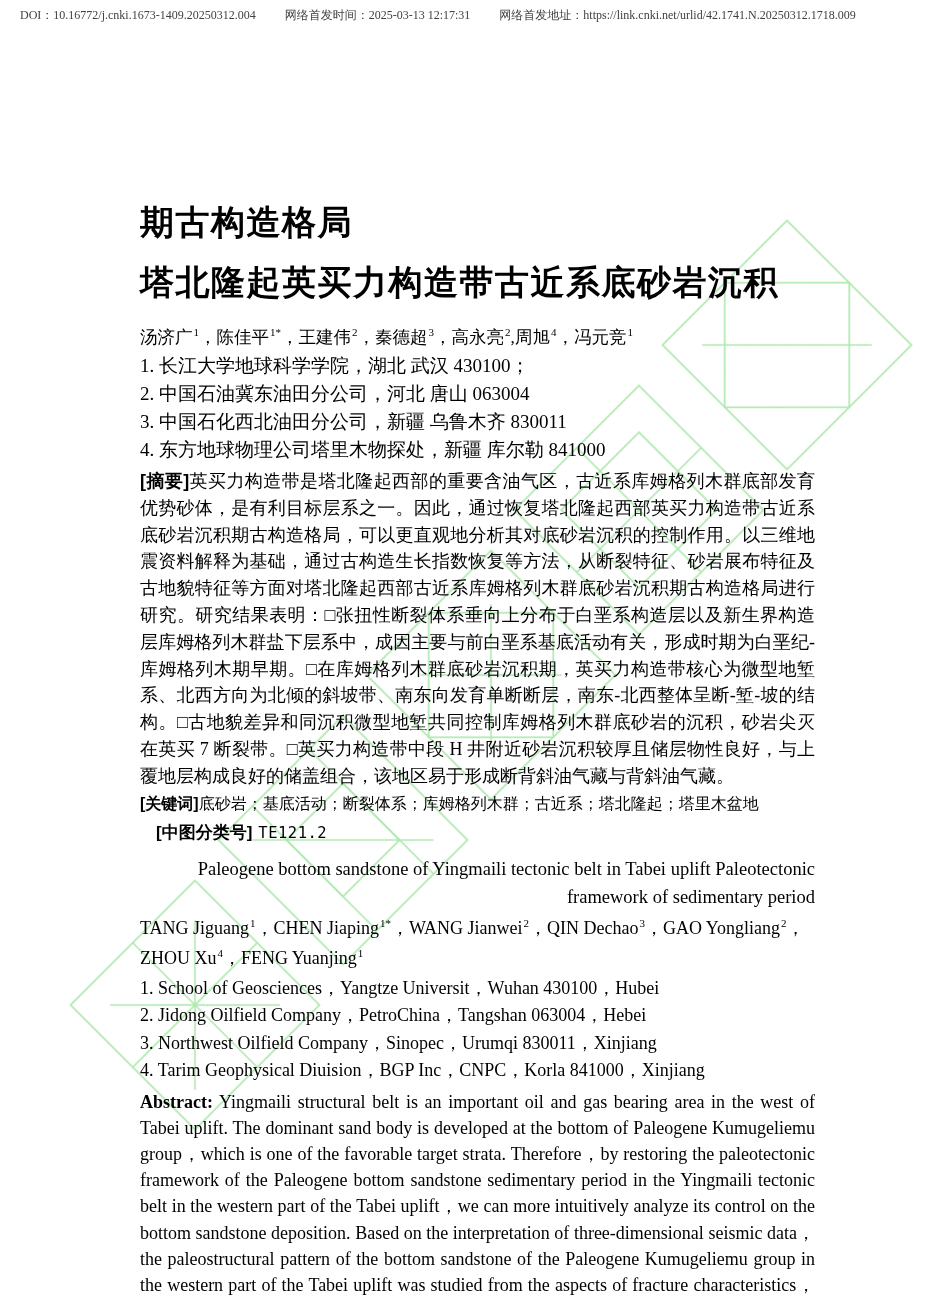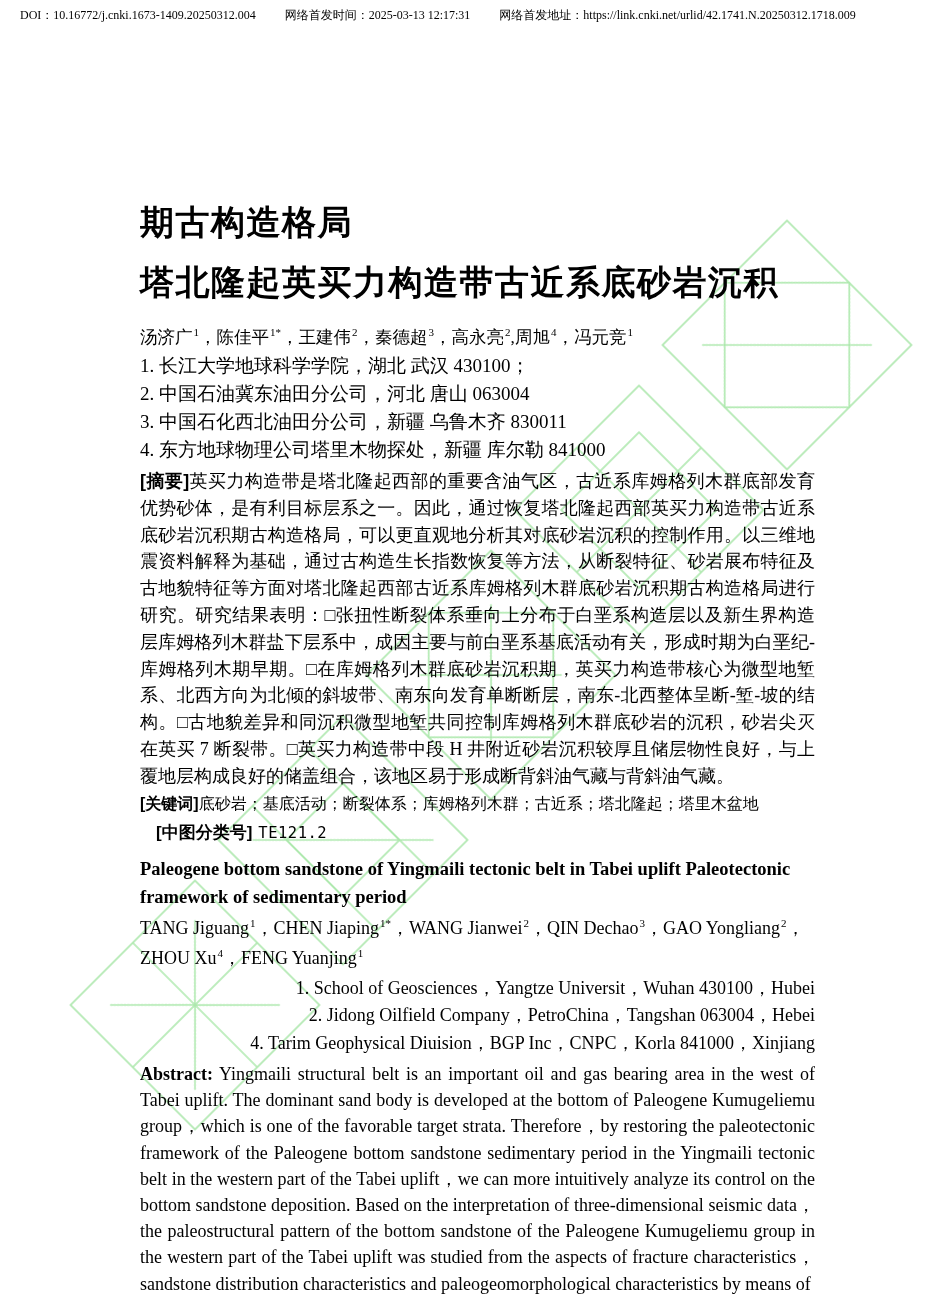--- a/index.html
+++ b/index.html
@@ -15,7 +15,7 @@
   
   .page-header{
     position:absolute;top:7px;left:20px;right:10px;
-    font-size:12px;line-height:16px;color:#000000;
+    font-size:12px;line-height:16px;color:#404040;
     white-space:nowrap;
     z-index:2;
   }

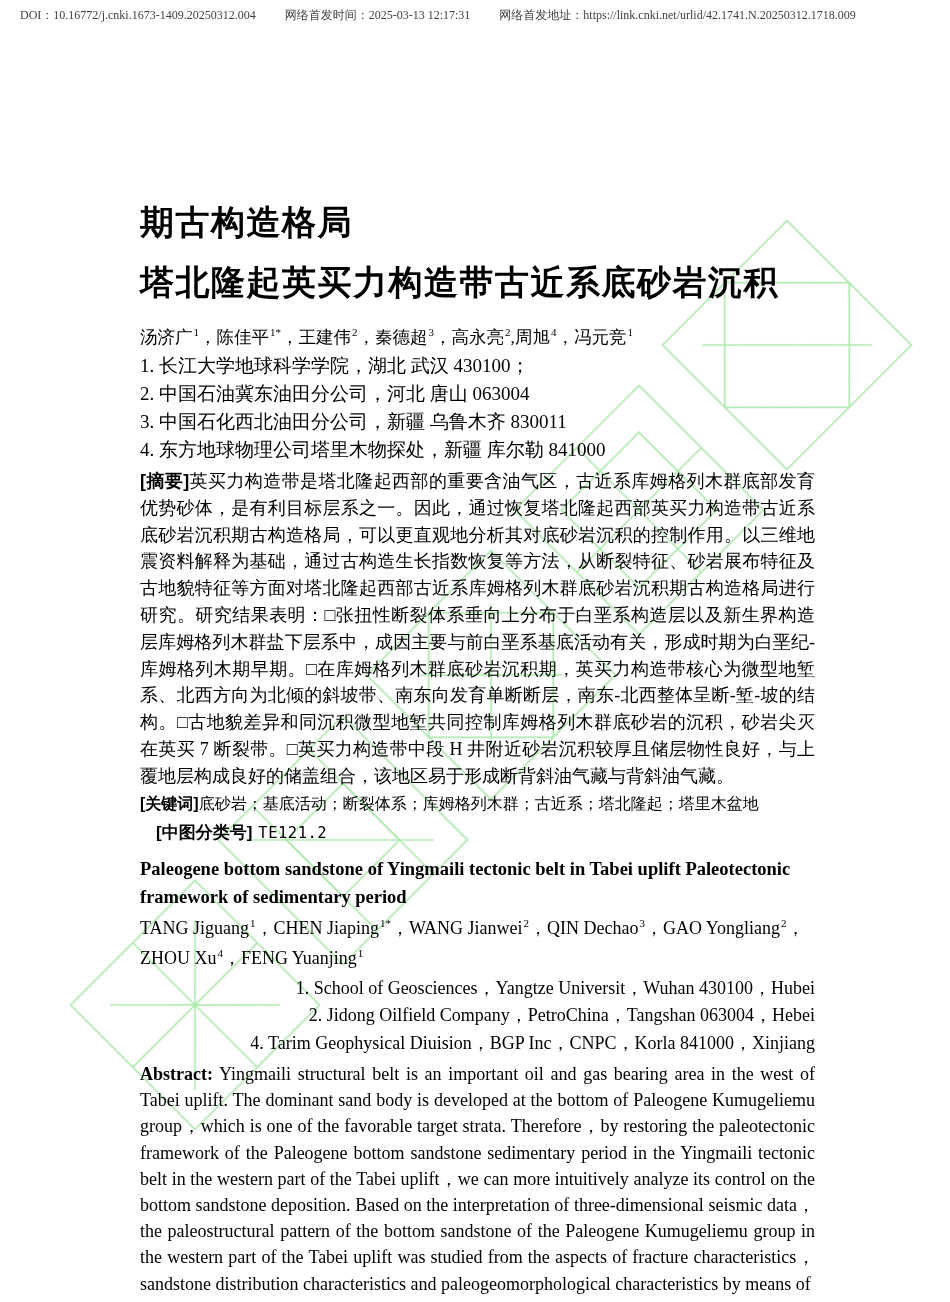--- a/index.html
+++ b/index.html
@@ -63,7 +63,8 @@
   .title-en{
     margin:8px 0 0 0;
     font-size:18.5px;line-height:28px;
-    font-weight:700;
+    font-weight:400;
+    text-align:right;
   }
   .authors-en{margin-top:2px;font-size:18px;line-height:30px;}
   .affils-en{font-size:18px;line-height:27.5px;margin-top:2px;text-align:right;}

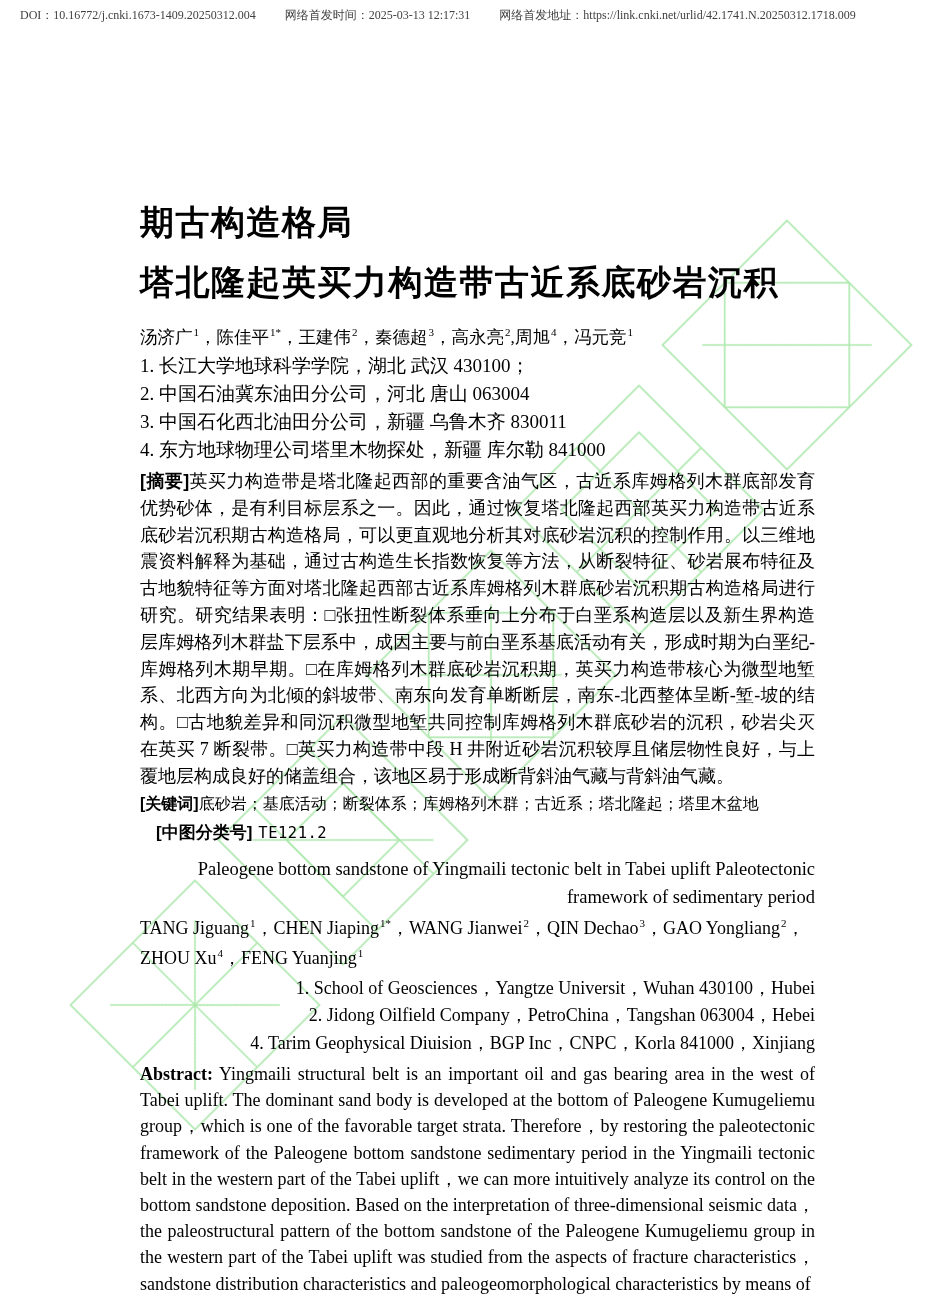--- a/index.html
+++ b/index.html
@@ -67,7 +67,7 @@
     text-align:right;
   }
   .authors-en{margin-top:2px;font-size:18px;line-height:30px;}
-  .affils-en{font-size:18px;line-height:27.5px;margin-top:2px;text-align:right;}
+  .affils-en{font-size:18px;line-height:27.5px;margin-top:2px;}
   .abstract-en{
     margin:4px 0 0 0;
     font-size:18px;line-height:26.2px;

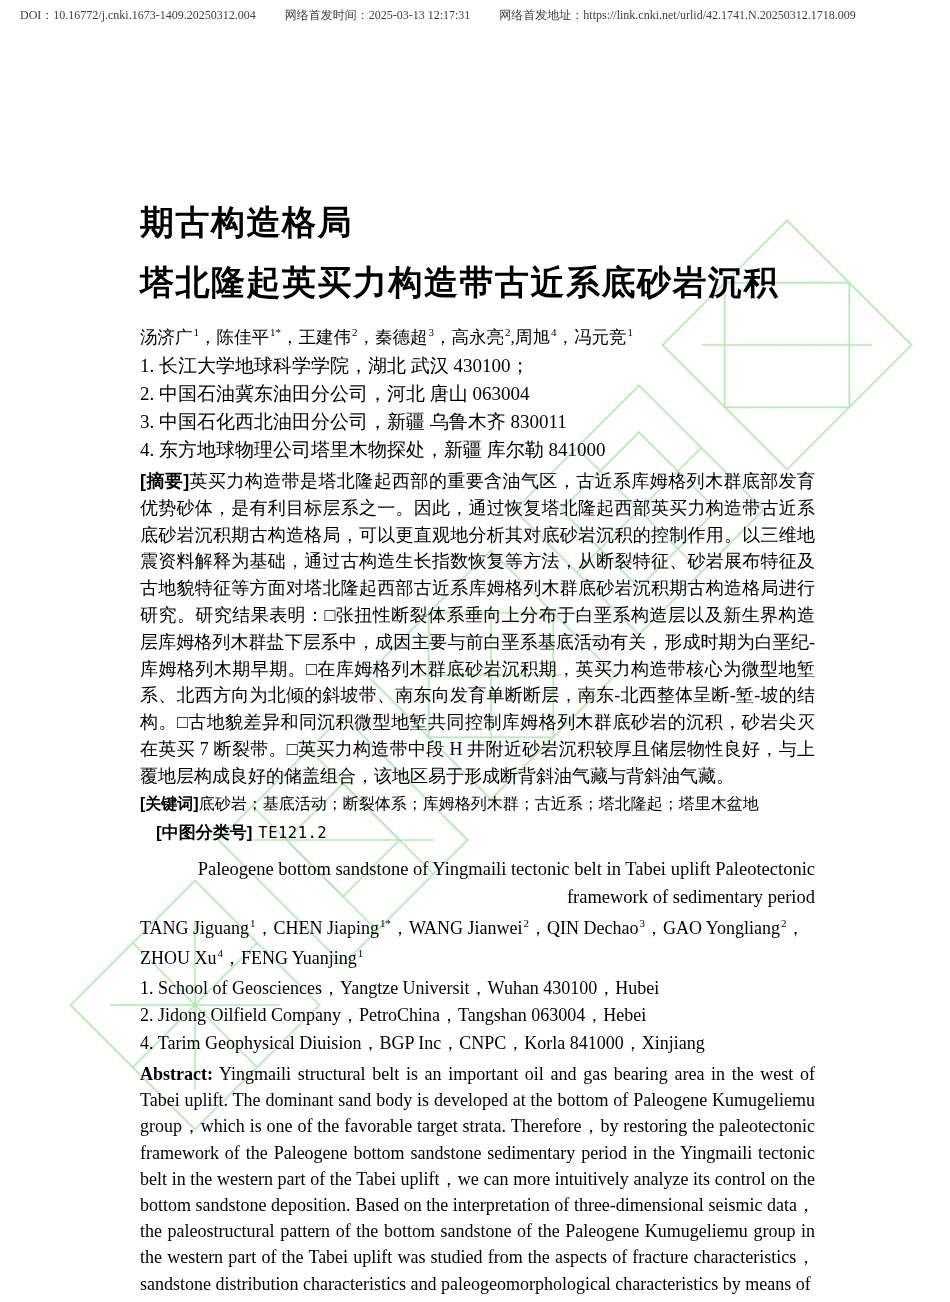--- a/index.html
+++ b/index.html
@@ -153,6 +153,7 @@
     <div class="affils-en" id="affils-en">
         <span class="line">1. School of Geosciences，Yangtze Universit，Wuhan 430100，Hubei</span>
         <span class="line">2. Jidong Oilfield Company，PetroChina，Tangshan 063004，Hebei</span>
+        <span class="line">3. Northwest Oilfield Company，Sinopec，Urumqi 830011，Xinjiang</span>
         <span class="line">4. Tarim Geophysical Diuision，BGP Inc，CNPC，Korla 841000，Xinjiang</span>
       </div>
 

